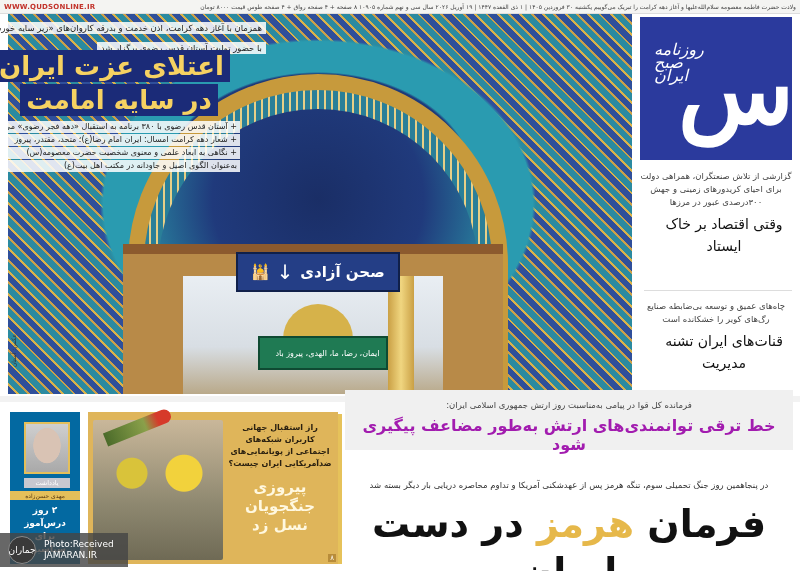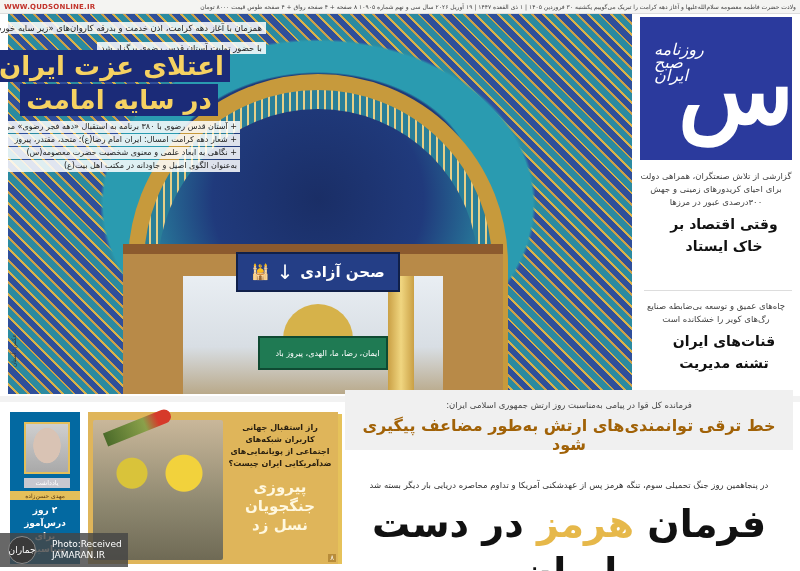--- a/index.html
+++ b/index.html
@@ -48,7 +48,7 @@
   
   .side-story { position: absolute; left: 640px; width: 152px; direction: rtl; text-align: center; }
   .side-story .kicker { font-size: 8.5px; line-height: 13px; color: #444; }
-  .side-story .title { font-size: 14px; line-height: 22px; font-weight: bold; color: #111; margin-top: 4px; margin-left: 16px; }
+  .side-story .title { font-size: 14px; line-height: 22px; font-weight: normal; color: #111; margin-top: 4px; margin-left: 16px; }
   .divider { position: absolute; left: 644px; width: 148px; height: 1px; background: #ddd; }
 
   

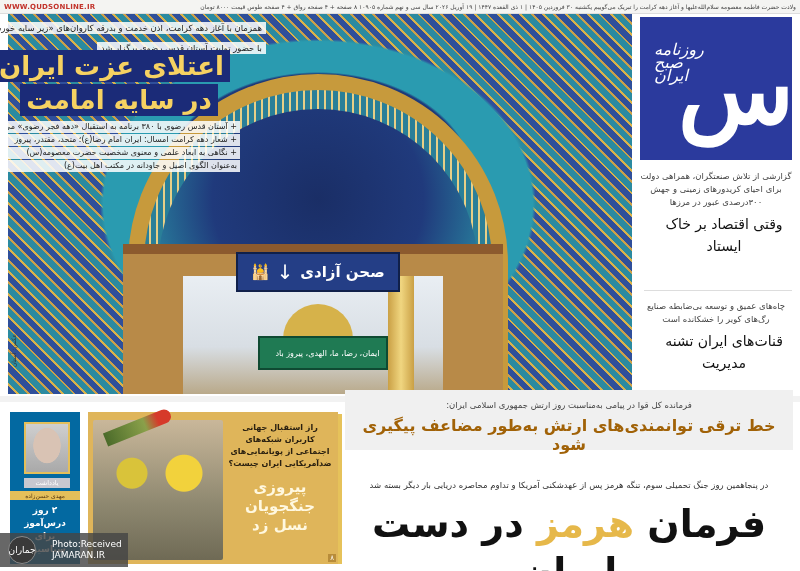--- a/index.html
+++ b/index.html
@@ -55,7 +55,7 @@
   .bottom-strip { position: absolute; left: 0; top: 396px; width: 800px; height: 6px; background: #f2f2f2; }
   .headline-box { position: absolute; left: 345px; top: 390px; width: 448px; height: 60px; background: #f0f0f0; direction: rtl; text-align: center; }
   .headline-box .kicker { font-size: 8.5px; color: #444; margin-top: 10px; }
-  .headline-box .title { font-size: 16px; font-weight: bold; color: #a16207; margin-top: 6px; }
+  .headline-box .title { font-size: 16px; font-weight: bold; color: #a21caf; margin-top: 6px; }
   .mainstory { position: absolute; left: 345px; top: 480px; width: 448px; direction: rtl; text-align: center; }
   .mainstory .kicker { font-size: 8.5px; color: #333; }
   .mainstory .title { font-size: 38px; font-weight: bold; color: #111; line-height: 48px; margin-top: 10px; }

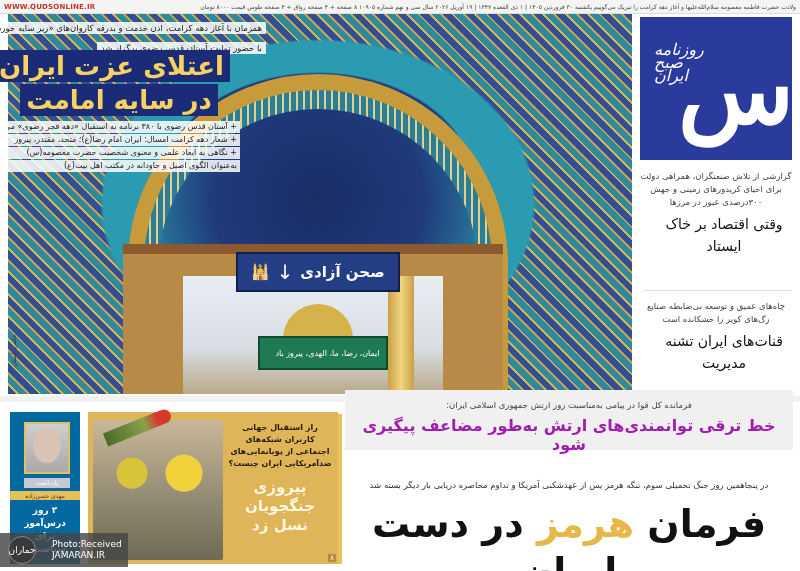--- a/index.html
+++ b/index.html
@@ -79,7 +79,7 @@
   .column-box .author { position: absolute; left: 0; top: 79px; width: 70px; height: 9px; background: #e4bf5a; font-size: 6px; color: #5a3a10; text-align: center; direction: rtl; line-height: 9px; }
   .column-box .title { position: absolute; left: 4px; top: 92px; width: 62px; font-size: 9px; line-height: 13px; color: #fff; text-align: center; direction: rtl; font-weight: bold; }
 
-  .watermark { position: absolute; left: 0; top: 533px; width: 128px; height: 34px; background: rgba(70,70,70,0.82); display: flex; align-items: center; gap: 16px; padding-left: 8px; }
+  .watermark { position: absolute; left: 0; top: 533px; width: 128px; height: 34px; background: rgba(70,70,70,0.82); display: flex; align-items: center; gap: 8px; padding-left: 8px; }
   .watermark .wm-logo { width: 28px; height: 28px; border-radius: 50%; background: #3a3a3a; border: 1px solid #888; color: #fff; font-size: 9px; display: flex; align-items: center; justify-content: center; }
   .watermark .wm-text { color: #fff; font-size: 9px; line-height: 11px; font-weight: normal; }
 </style>

